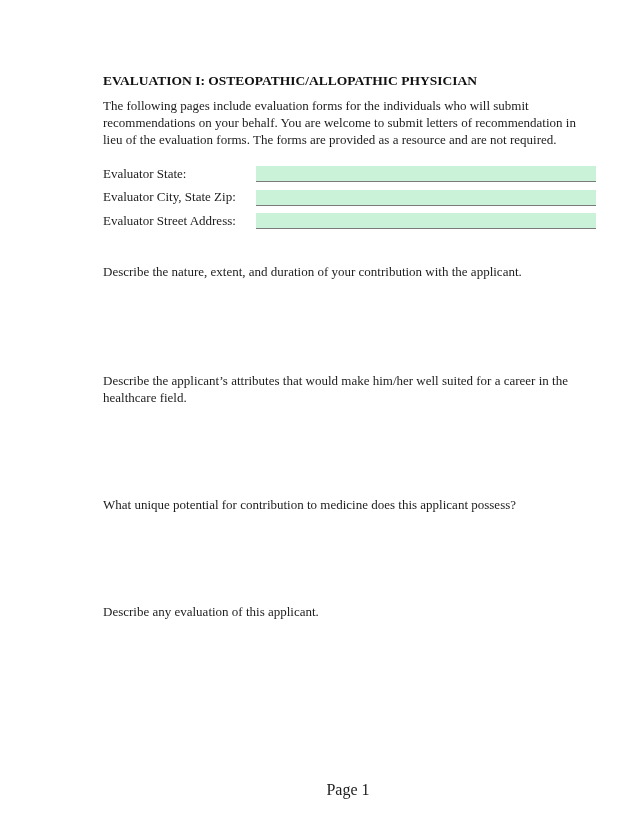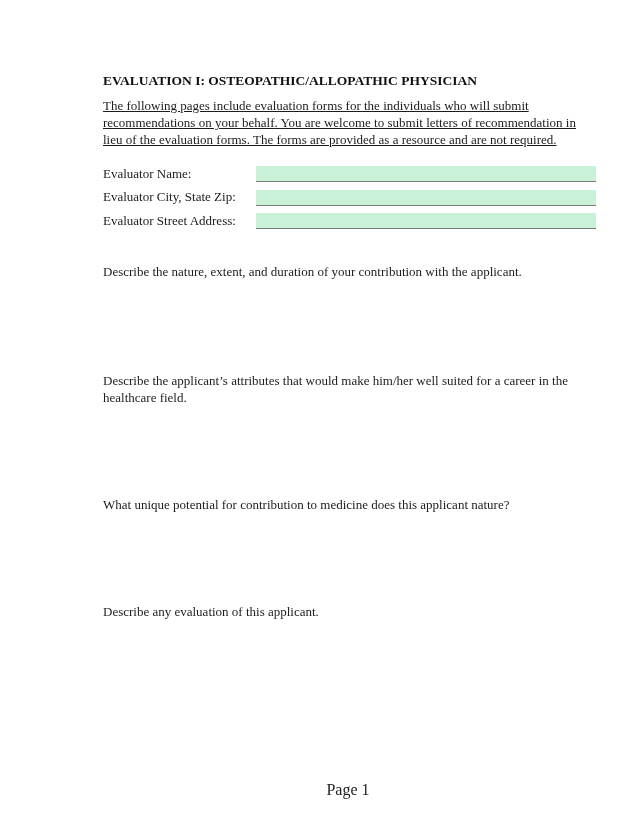--- a/index.html
+++ b/index.html
@@ -39,7 +39,6 @@
   }
   .intro {
     margin: 0 0 17px 0;
-    text-decoration: underline;
   }
   .fields {
     margin: 0 0 14px 0;

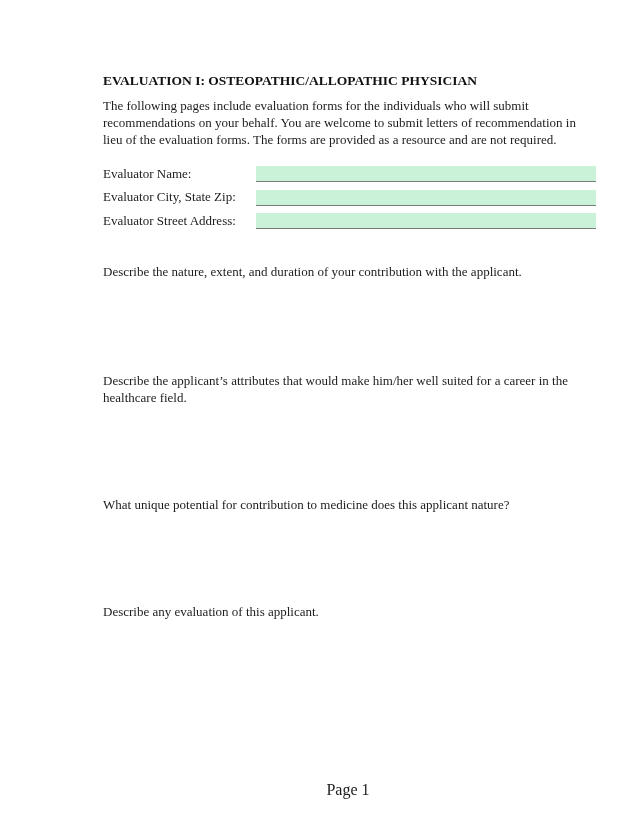--- a/index.html
+++ b/index.html
@@ -101,7 +101,7 @@
 
 
       <div class="field-row">
-        <span class="field-label">Evaluator Name:</span>
+        <span class="field-label">Evaluator State:</span>
         <input class="field-input" type="text" value="" style="">
       </div>
 

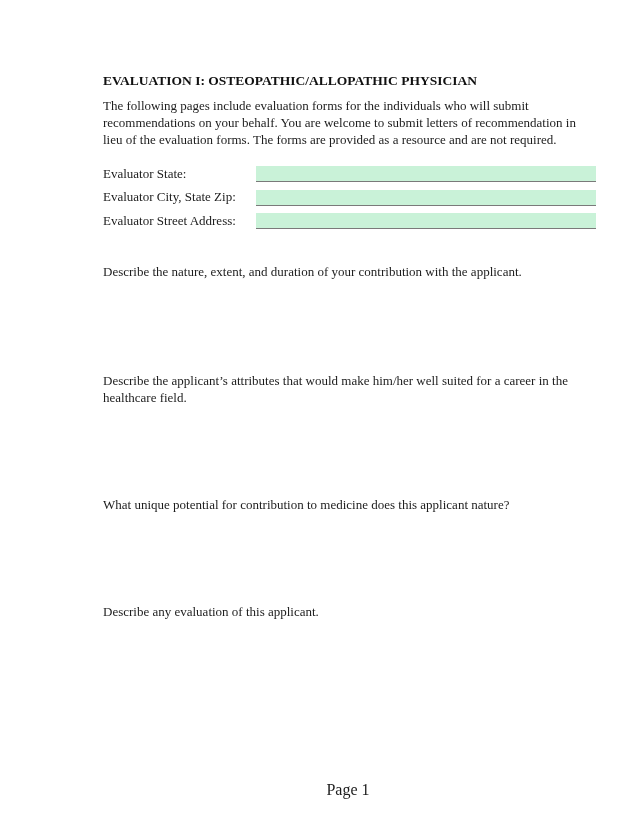--- a/index.html
+++ b/index.html
@@ -124,7 +124,7 @@
     <p class="question">Describe the applicant’s attributes that would make him/her well suited for a career in the healthcare field.</p>
     <div class="spacer-md"></div>
 
-    <p class="question">What unique potential for contribution to medicine does this applicant nature?</p>
+    <p class="question">What unique potential for contribution to medicine does this applicant possess?</p>
     <div class="spacer-md"></div>
 
     <p class="question">Describe any evaluation of this applicant.</p>

